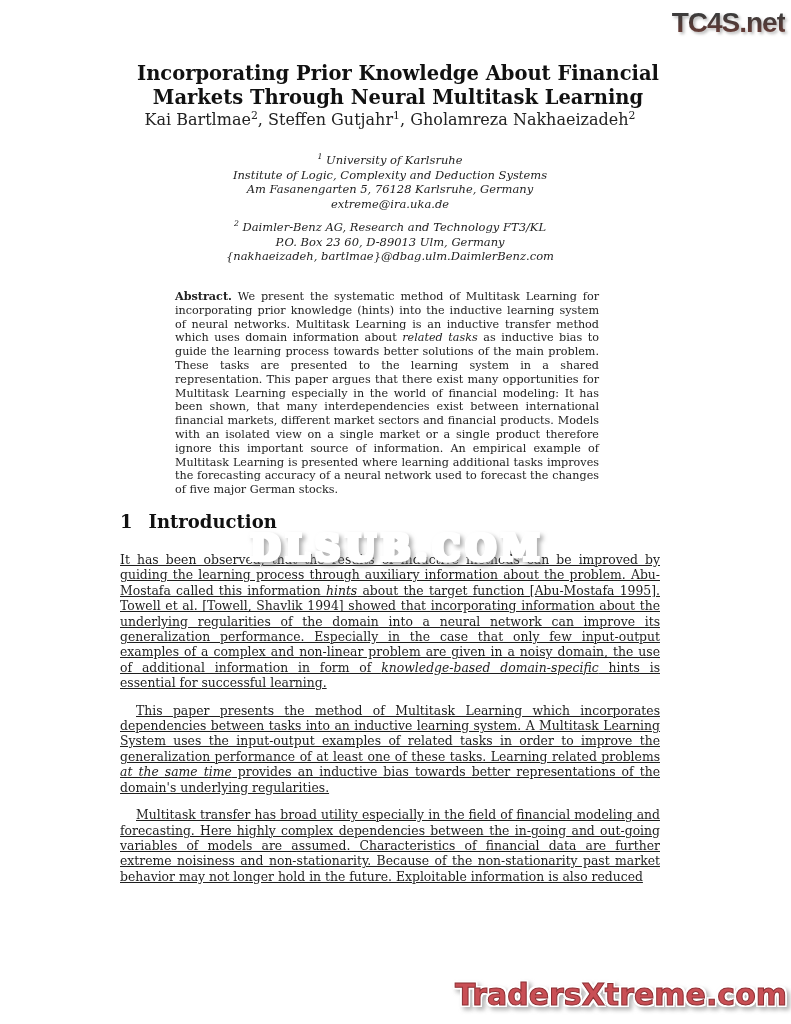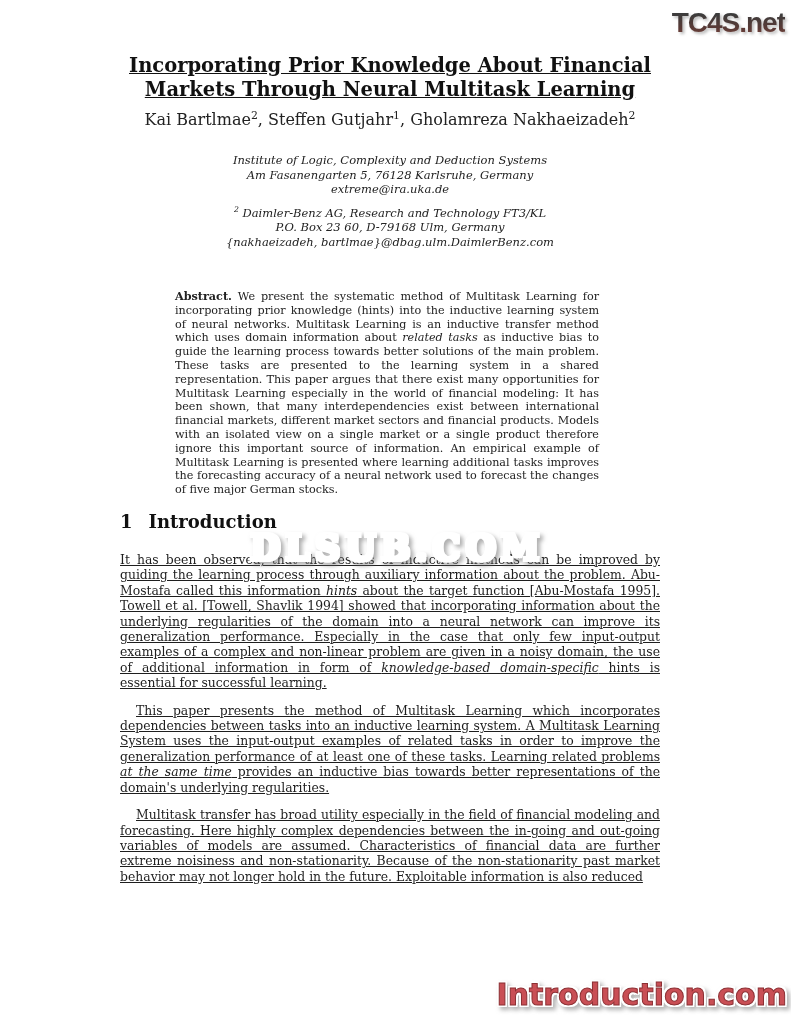--- a/index.html
+++ b/index.html
@@ -50,10 +50,9 @@
 
   
   .title{
-    position:absolute;top:54px;left:120px;width:540px;margin:0;
+    position:absolute;top:54px;left:120px;width:540px;margin:8px;
     text-align:center;font-weight:bold;font-size:19.5px;line-height:24px;
     color:#111;
-    text-decoration:underline;
   }
   .authors{
     position:absolute;top:110px;left:120px;width:540px;

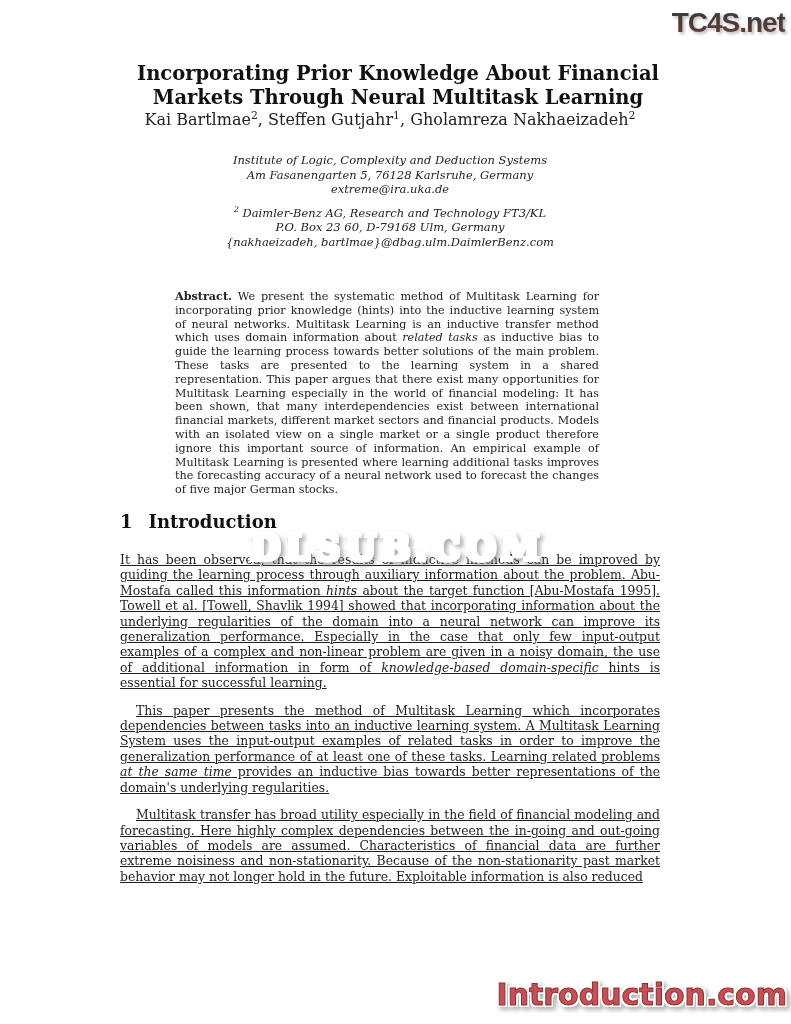--- a/index.html
+++ b/index.html
@@ -94,6 +94,7 @@
 
   <div class="affils">
     <div class="affil">
+      <div><sup>1</sup> University of Karlsruhe</div>
       <div>Institute of Logic, Complexity and Deduction Systems</div>
       <div>Am Fasanengarten 5, 76128 Karlsruhe, Germany</div>
       <div>extreme@ira.uka.de</div>

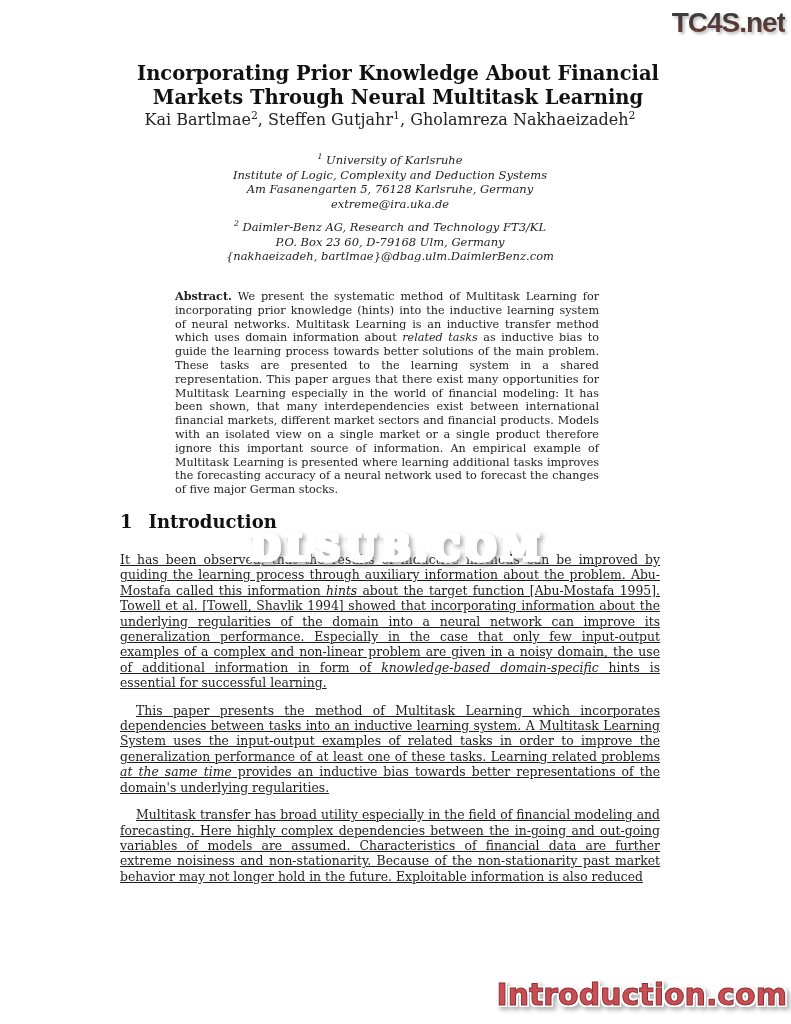--- a/index.html
+++ b/index.html
@@ -101,7 +101,7 @@
     </div>
     <div class="affil">
       <div><sup>2</sup> Daimler-Benz AG, Research and Technology FT3/KL</div>
-      <div>P.O. Box 23 60, D-79168 Ulm, Germany</div>
+      <div>P.O. Box 23 60, D-89013 Ulm, Germany</div>
       <div>{nakhaeizadeh, bartlmae}@dbag.ulm.DaimlerBenz.com</div>
     </div>
   </div>

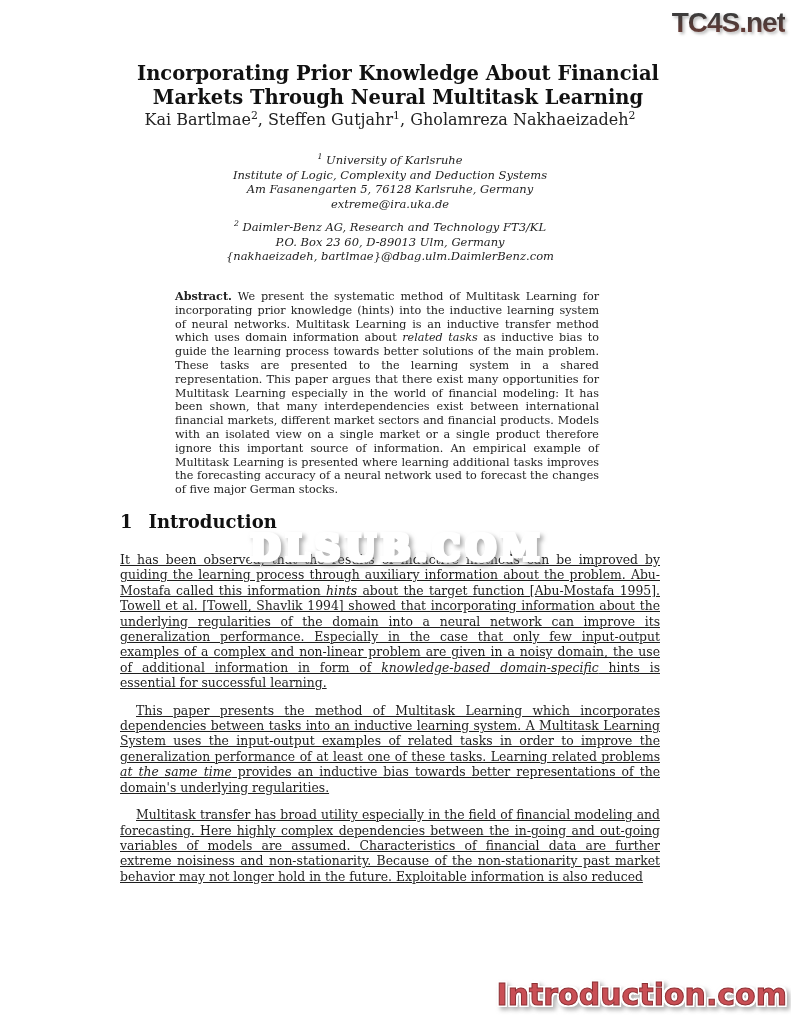--- a/index.html
+++ b/index.html
@@ -123,7 +123,7 @@
     <p class="para indent">Multitask transfer has broad utility especially in the field of financial modeling and forecasting. Here highly complex dependencies between the in-going and out-going variables of models are assumed. Characteristics of financial data are further extreme noisiness and non-stationarity. Because of the non-stationarity past market behavior may not longer hold in the future. Exploitable information is also reduced</p>
   </div>
 
-  <div class="wm-traders">Introduction.com</div>
+  <div class="wm-traders">TradersXtreme.com</div>
 
 </div>
 

